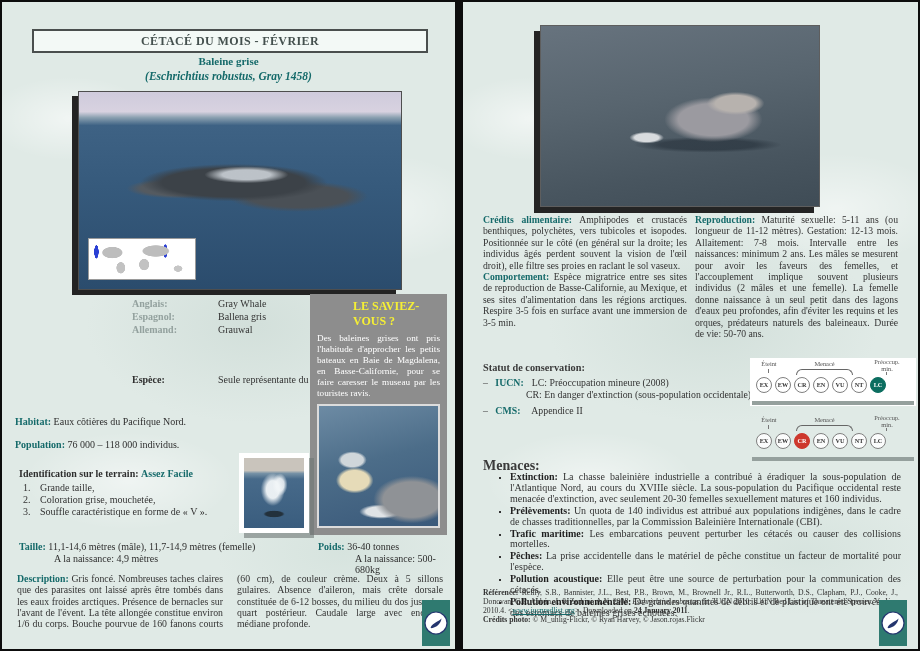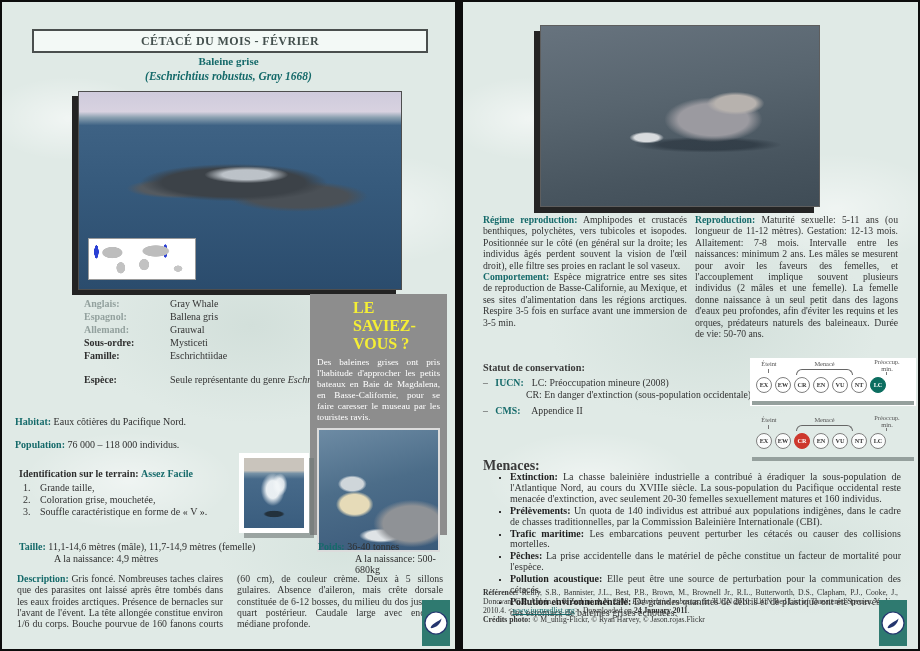--- a/index.html
+++ b/index.html
@@ -140,7 +140,7 @@
   <div class="page" id="pageL">
     <div class="abs titlebox">CÉTACÉ DU MOIS - FÉVRIER</div>
     <div class="abs title">Baleine grise</div>
-    <div class="abs subtitle">(Eschrichtius robustus, Gray 1668)</div>
+    <div class="abs subtitle">(Eschrichtius robustus, Gray 1458)</div>
 
     <div class="abs photoL">
       <div class="abs mapInset"></div>

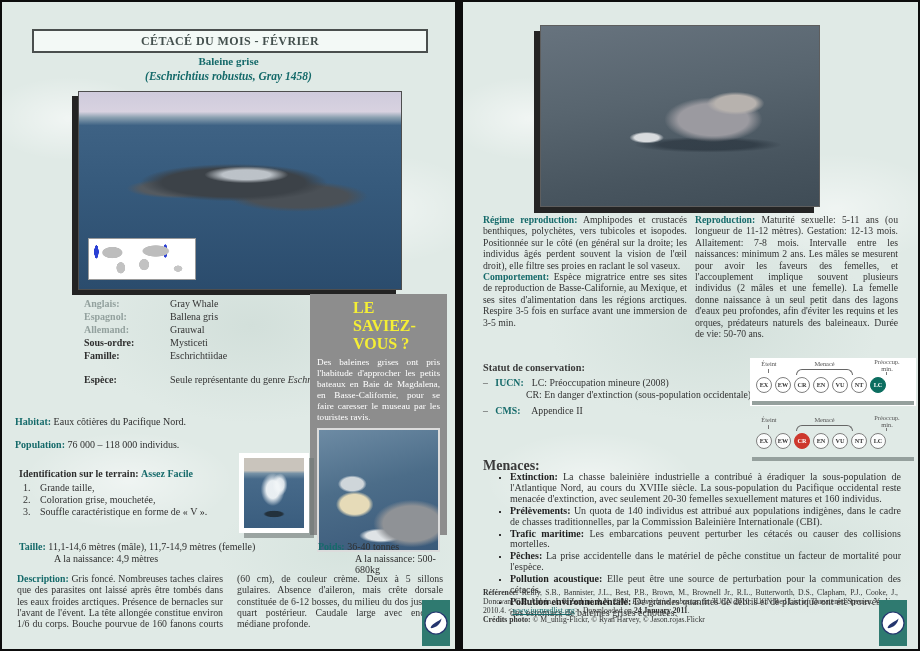--- a/index.html
+++ b/index.html
@@ -243,7 +243,7 @@
 
     <div class="abs colL">
       <div class="para">
-        <span class="teal">Régime reproduction:</span>
+        <span class="teal">Crédits alimentaire:</span>
         <span>Amphipodes et crustacés benthiques, polychètes, vers tubicoles et isopodes. Positionnée sur le côté (en général sur la droite; les individus âgés perdent souvent la vision de l'œil droit), elle filtre ses proies en raclant le sol vaseux.</span>
       </div>
       <div class="para">

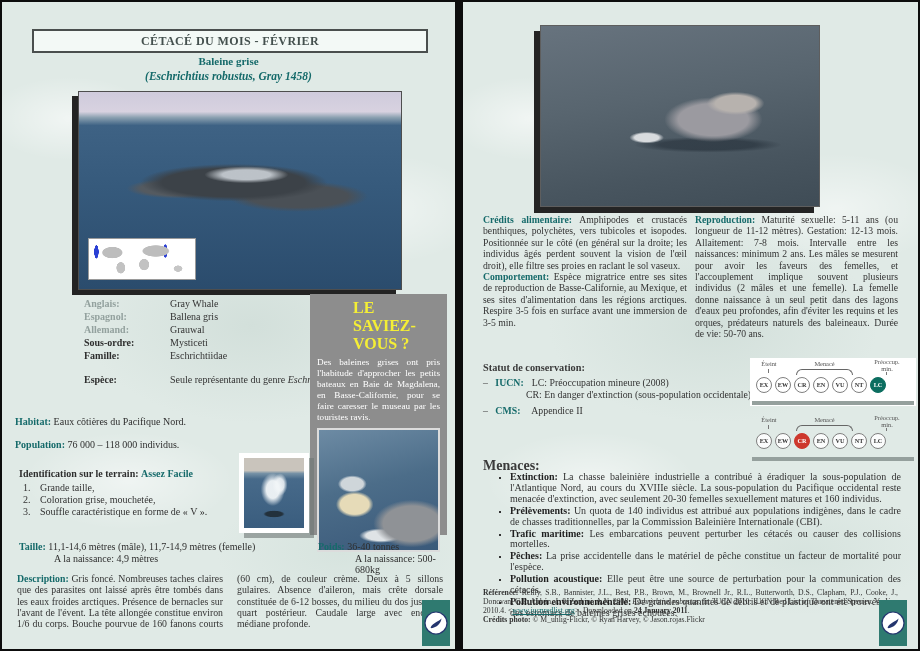--- a/index.html
+++ b/index.html
@@ -45,7 +45,7 @@
   .namesA{left:82px;top:295px;}
   .namesB{left:82px;top:334px;}
   .namesC{left:82px;top:371px;}
-  .nrow{display:flex;font-size:10px;line-height:13px;}
+  .nrow{display:flex;font-size:10px;line-height:13px;margin-left:48px;}
   .nlab{width:86px;font-weight:bold;}
   .nlab.gray{color:#93a19e;}
   .nval{color:#333;}

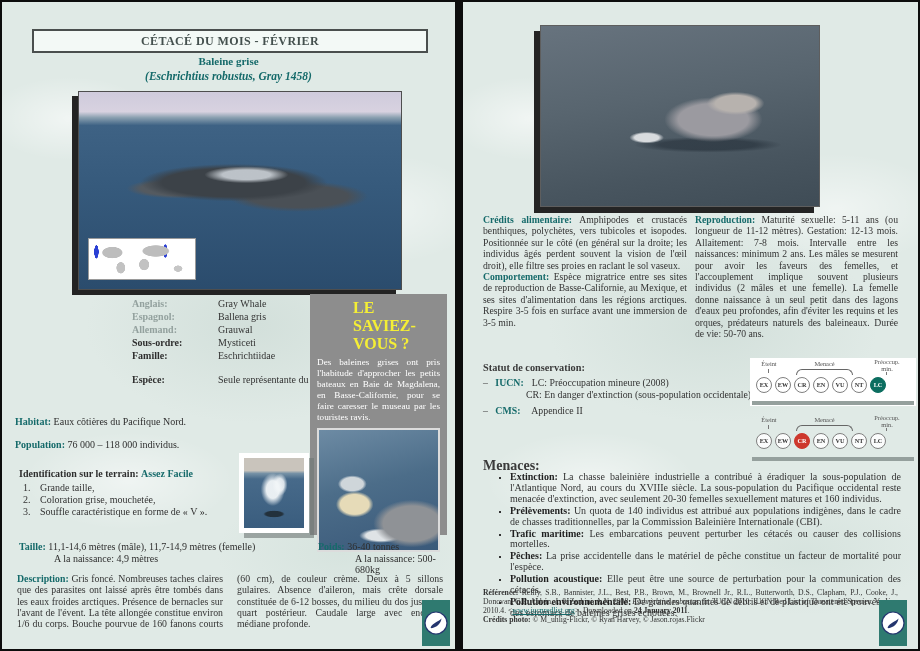--- a/index.html
+++ b/index.html
@@ -52,7 +52,7 @@
   .habitat{left:13px;top:414px;font-size:10px;}
   .population{left:13px;top:437px;font-size:10px;}
   .saviez{left:308px;top:292px;width:137px;height:241px;background:#8d8d8d;box-sizing:border-box;padding:5px 7px;}
-  .saviezTitle{font-size:16px;font-weight:bold;color:#f5ef35;margin-bottom:4px;padding-left:36px;}
+  .saviezTitle{font-size:12px;font-weight:bold;color:#f5ef35;margin-bottom:4px;padding-left:36px;}
   .saviezText{font-size:9.2px;line-height:11px;color:#fff;text-align:justify;}
   .saviezPhoto{margin-top:5px;height:120px;border:2px solid #dcdcdc;
           background:

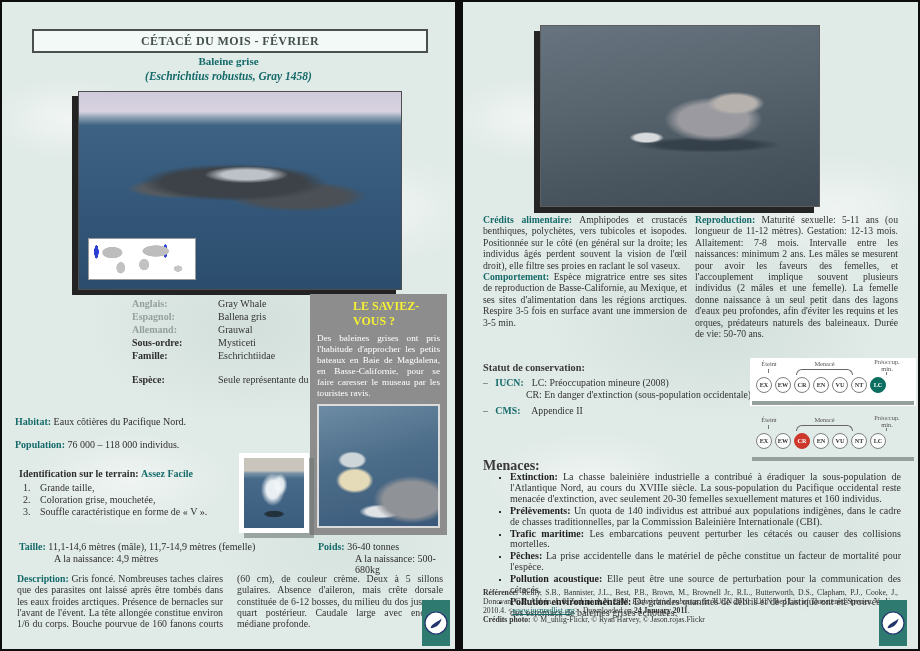--- a/index.html
+++ b/index.html
@@ -161,16 +161,6 @@
         <span class="nval">Grauwal</span>
       </div>
     </div>
-    <div class="abs namesB">
-      <div class="nrow">
-        <span class="nlab">Sous-ordre:</span>
-        <span class="nval">Mysticeti</span>
-      </div>
-      <div class="nrow">
-        <span class="nlab">Famille:</span>
-        <span class="nval">Eschrichtiidae</span>
-      </div>
-    </div>
     <div class="abs namesC">
       <div class="nrow">
         <span class="nlab">Espèce:</span>

